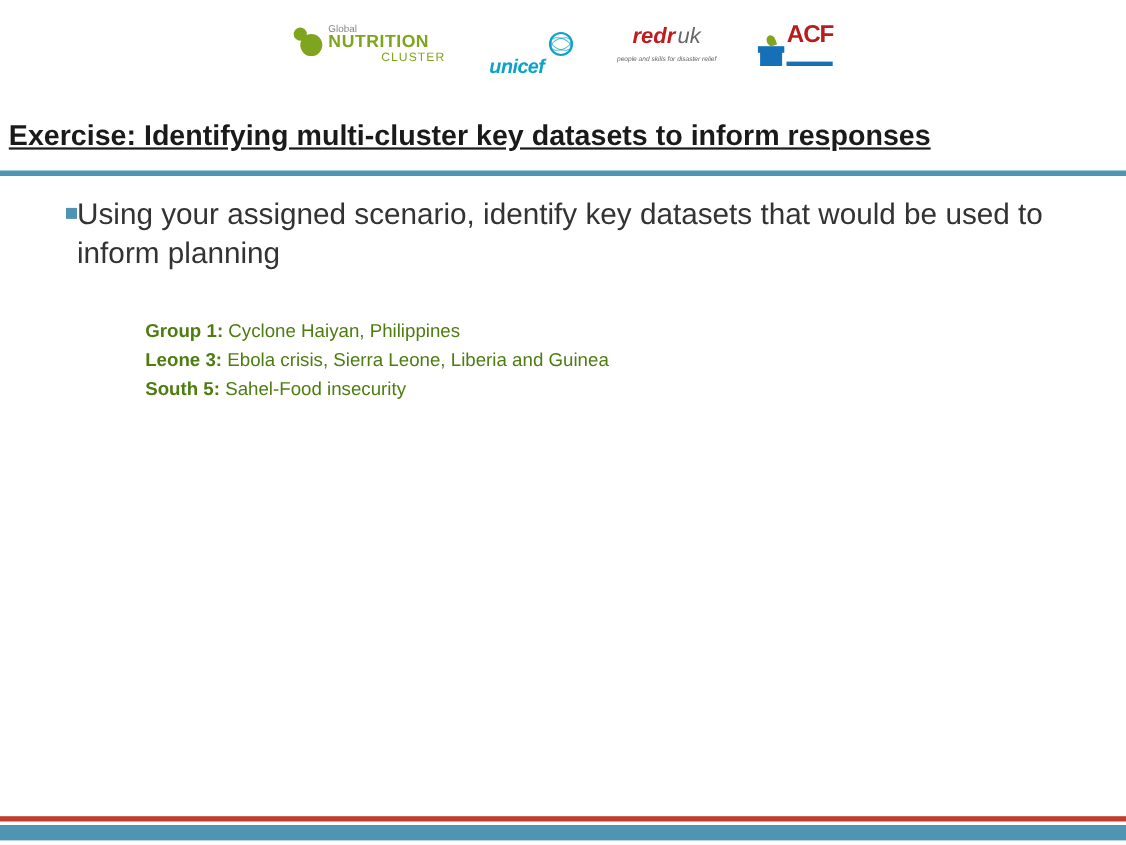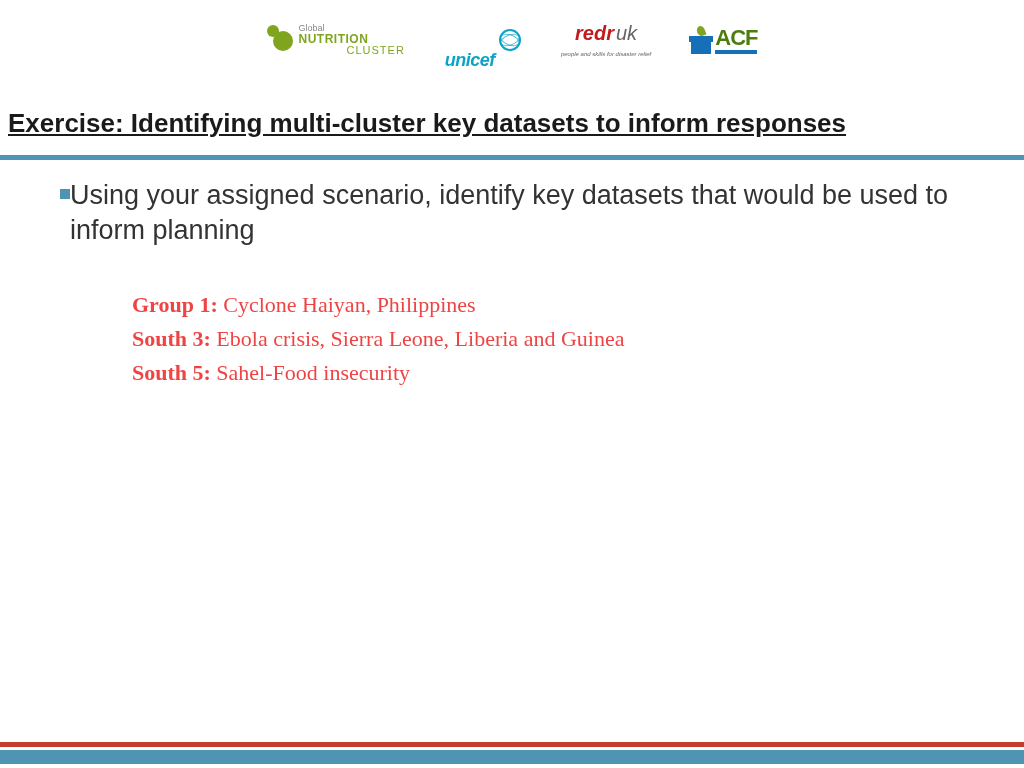--- a/index.html
+++ b/index.html
@@ -32,7 +32,7 @@
   .gnc-icon .small { position:absolute; left:0; top:2px; width:12px; height:12px; background:#7fa51e; border-radius:50%; }
   .gnc-text { display:flex; flex-direction:column; line-height:1; }
   .gnc-text .l1 { color:#888; font-size:9px; }
-  .gnc-text .l2 { color:#7fa51e; font-weight:bold; font-size:12px; letter-spacing:0.5px; }
+  .gnc-text .l2 { color:#7fa51e; font-weight:bold; font-size:16px; letter-spacing:0.5px; }
   .gnc-text .l3 { color:#7fa51e; font-size:11px; letter-spacing:1px;margin-left:48px; }
   
   .unicef { display:flex; align-items:center; gap:4px; }

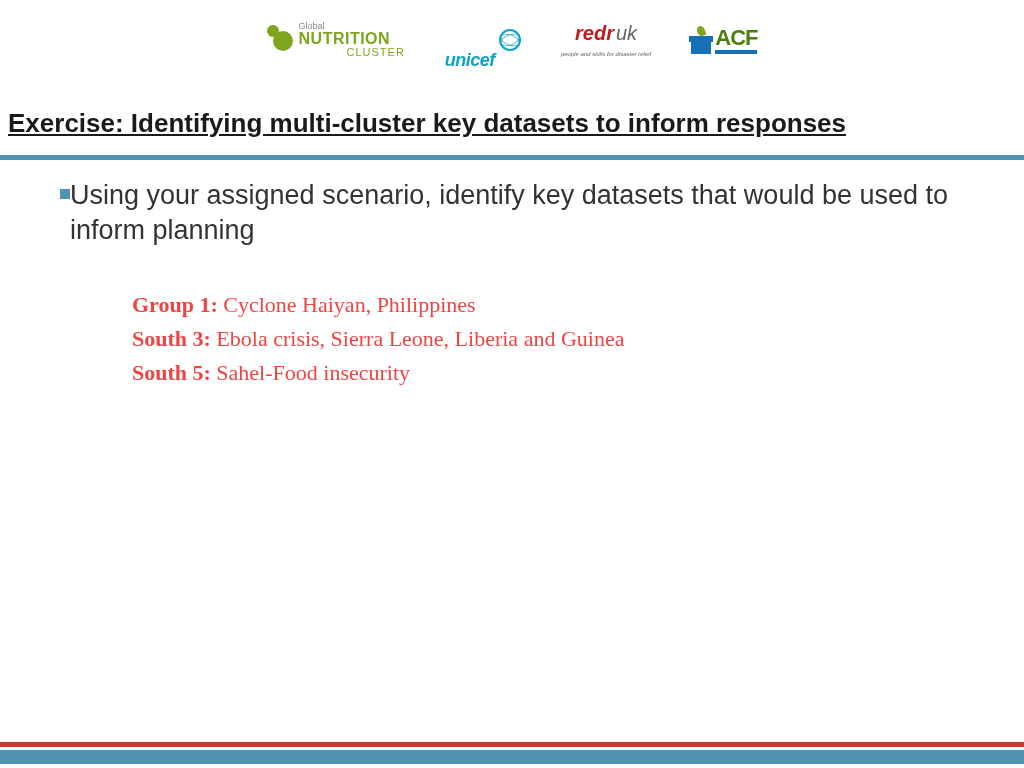--- a/index.html
+++ b/index.html
@@ -52,7 +52,7 @@
   .acf-icon .leaf { position:absolute; top:0; left:6px; width:8px; height:10px; background:#7fa51e; border-radius:50% 50% 0 50%; transform:rotate(-20deg); }
   .acf-icon .pot { position:absolute; bottom:0; left:0; width:20px; height:14px; background:#1670b8; }
   .acf-icon .pot::before { content:""; position:absolute; top:-4px; left:-2px; width:24px; height:6px; background:#1670b8; }
-  .acf-text { color:#4d7c0f; font-weight:900; font-size:22px; letter-spacing:-1px; border-bottom:4px solid #1670b8; line-height:1; padding-bottom:1px; }
+  .acf-text { color:#b91c1c; font-weight:900; font-size:22px; letter-spacing:-1px; border-bottom:4px solid #1670b8; line-height:1; padding-bottom:14px; }
 
   .title {
     font-size: 26px;

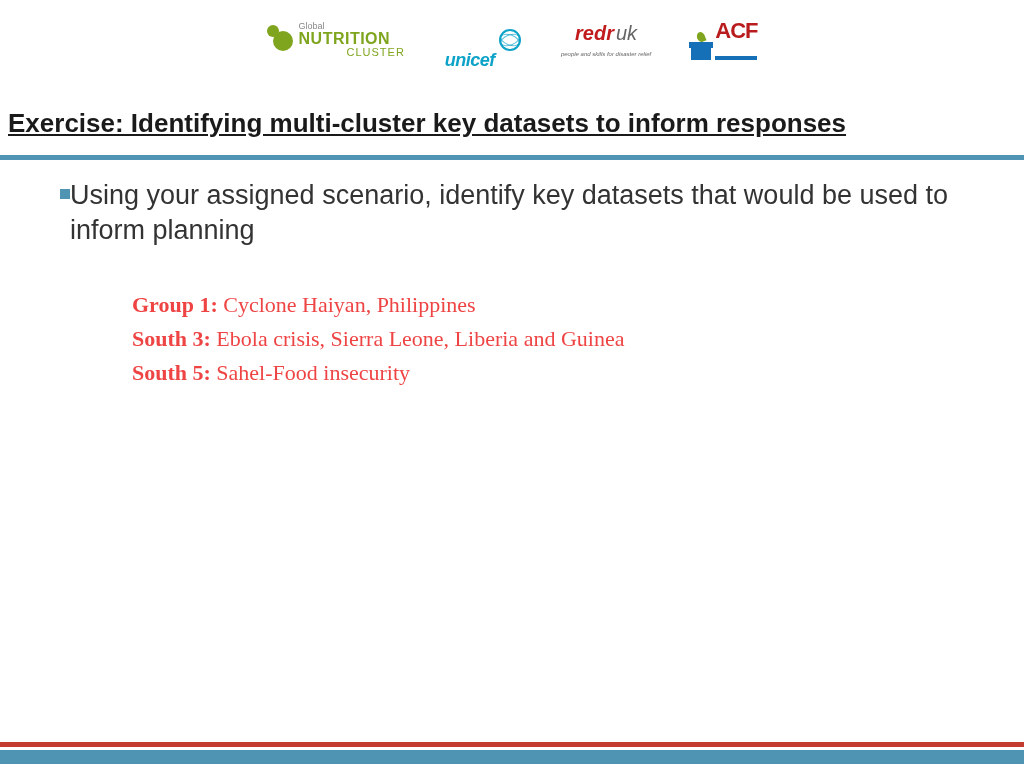--- a/index.html
+++ b/index.html
@@ -90,10 +90,9 @@
     padding-left: 72px;
   }
   .group-row {
-    font-size: 22px;
-    color: #ef4444;
+    font-size: 17px;
+    color: #4d7c0f;
     line-height: 1.55;
-    font-family: Liberation Serif, serif;
   }
   .group-row .label { font-weight: bold; }
 

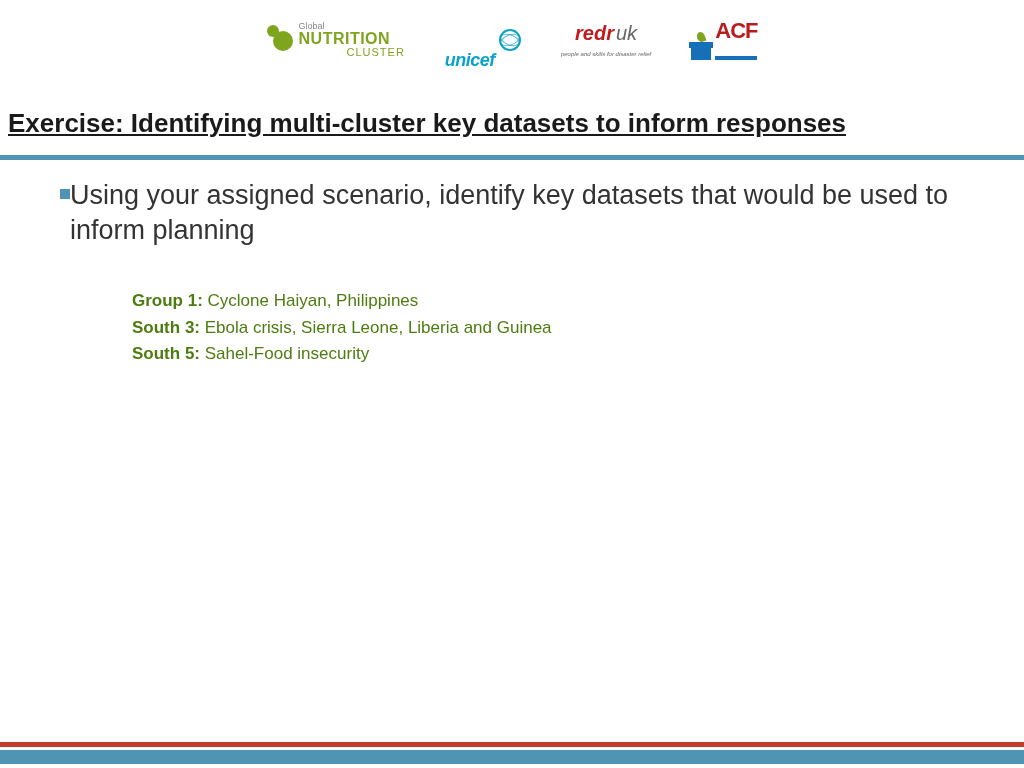--- a/index.html
+++ b/index.html
@@ -149,7 +149,7 @@
   </div>
   <div class="groups">
     <div class="group-row"><span class="label">Group 1:</span><span>  Cyclone Haiyan, Philippines</span></div>
-    <div class="group-row"><span class="label">South 3:</span><span>  Ebola crisis, Sierra Leone, Liberia and Guinea</span></div>
+    <div class="group-row"><span class="label">Leone 3:</span><span>  Ebola crisis, Sierra Leone, Liberia and Guinea</span></div>
     <div class="group-row"><span class="label">South 5:</span><span>  Sahel-Food insecurity</span></div>
   </div>
 </div>

